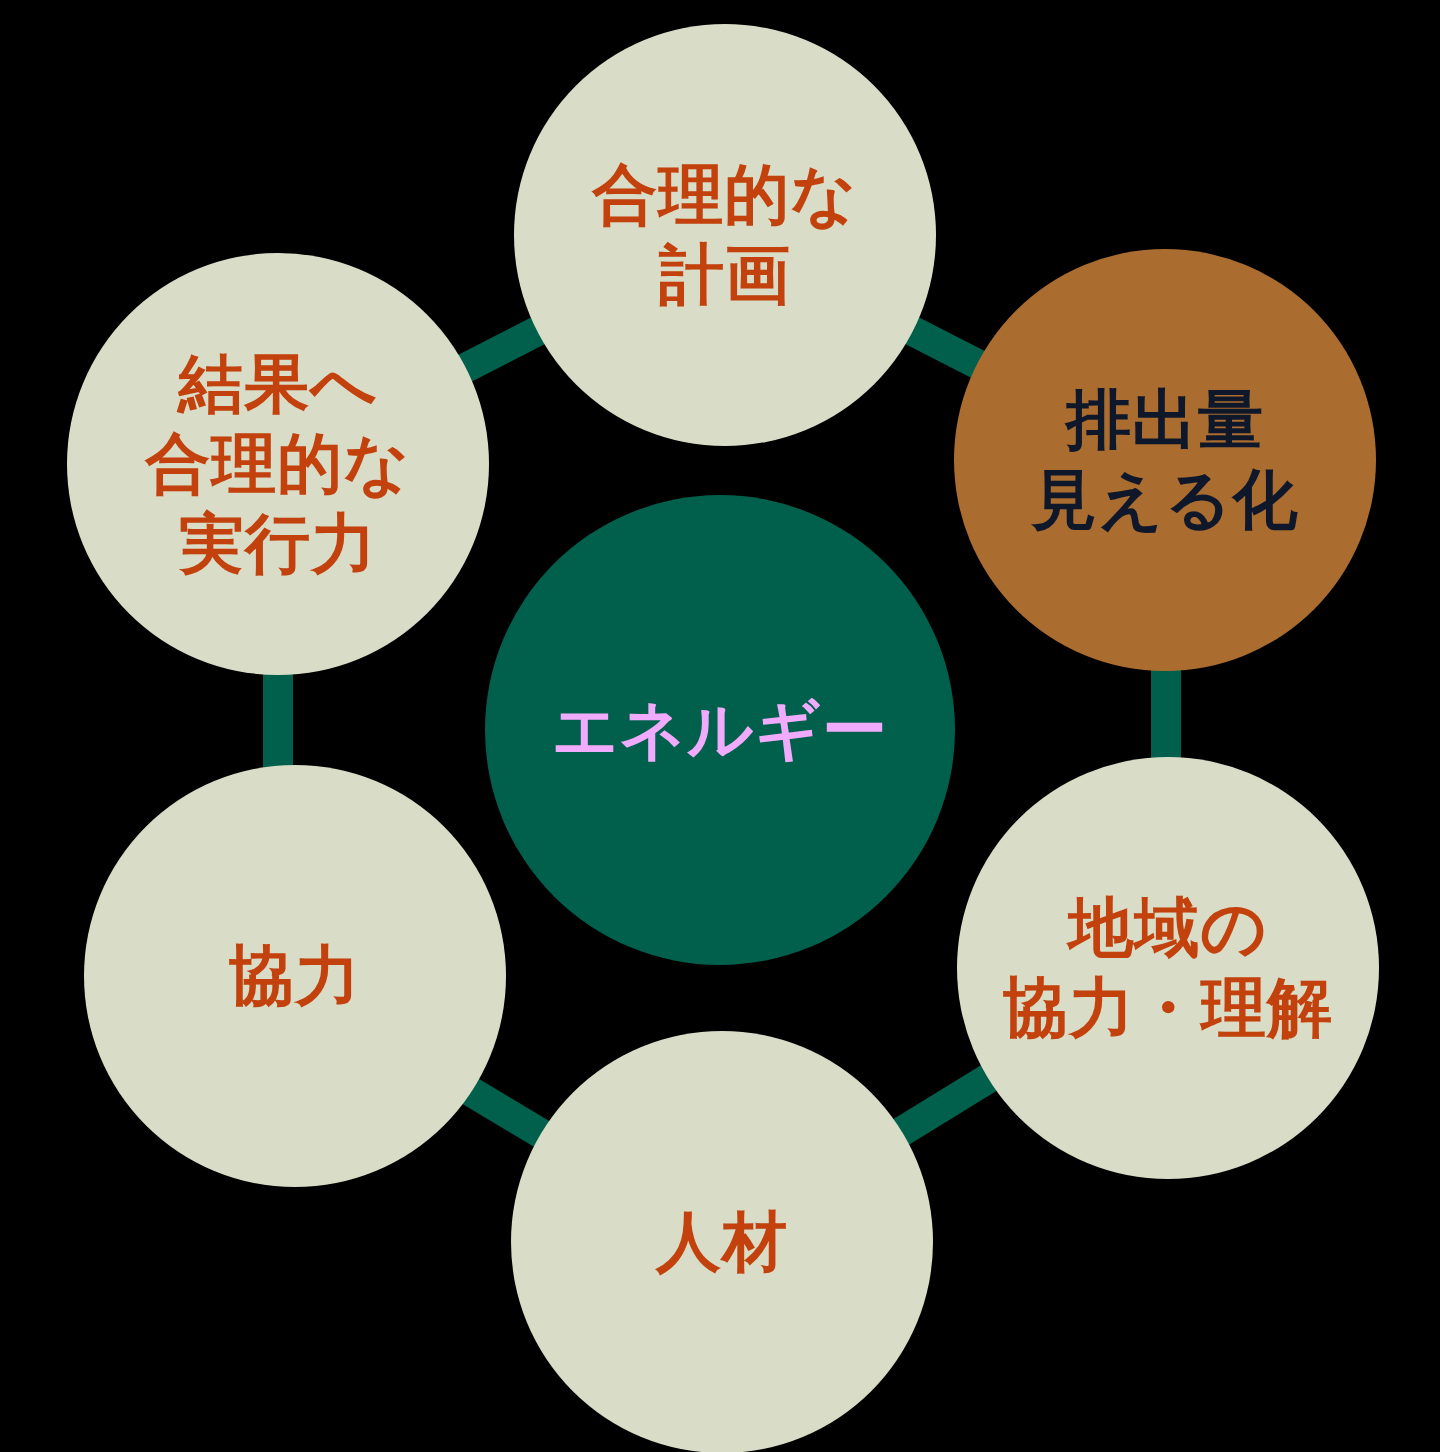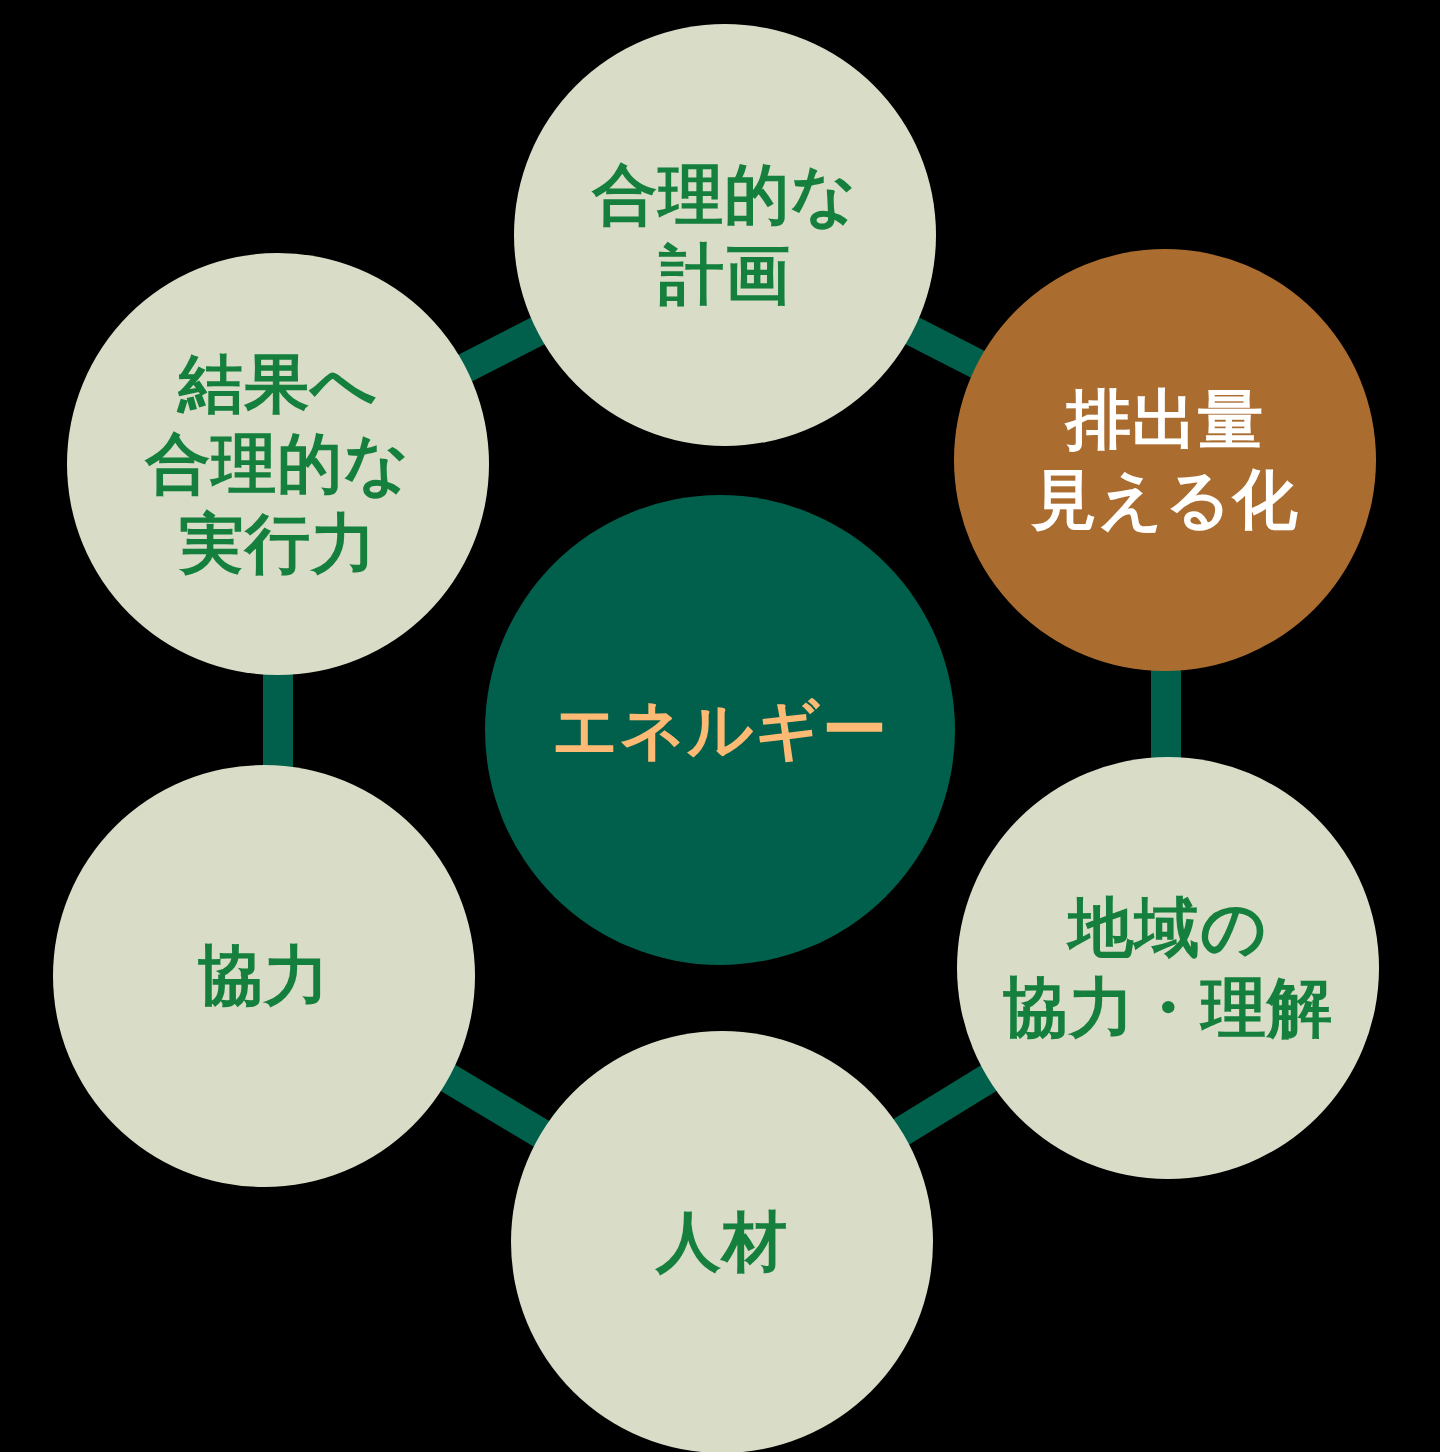--- a/index.html
+++ b/index.html
@@ -44,7 +44,7 @@
     line-height: 1.23;
     letter-spacing: 1px;
   }
-  .node.light  { background: #d9dcc6; color: #15803d; }
+  .node.light  { background: #d9dcc6; color: #c2410c; }
   .node.brown  { background: #aa6d2f; color: #ffffff; }
   .node.green  { background: #00604b; color: #fdba74; }
 

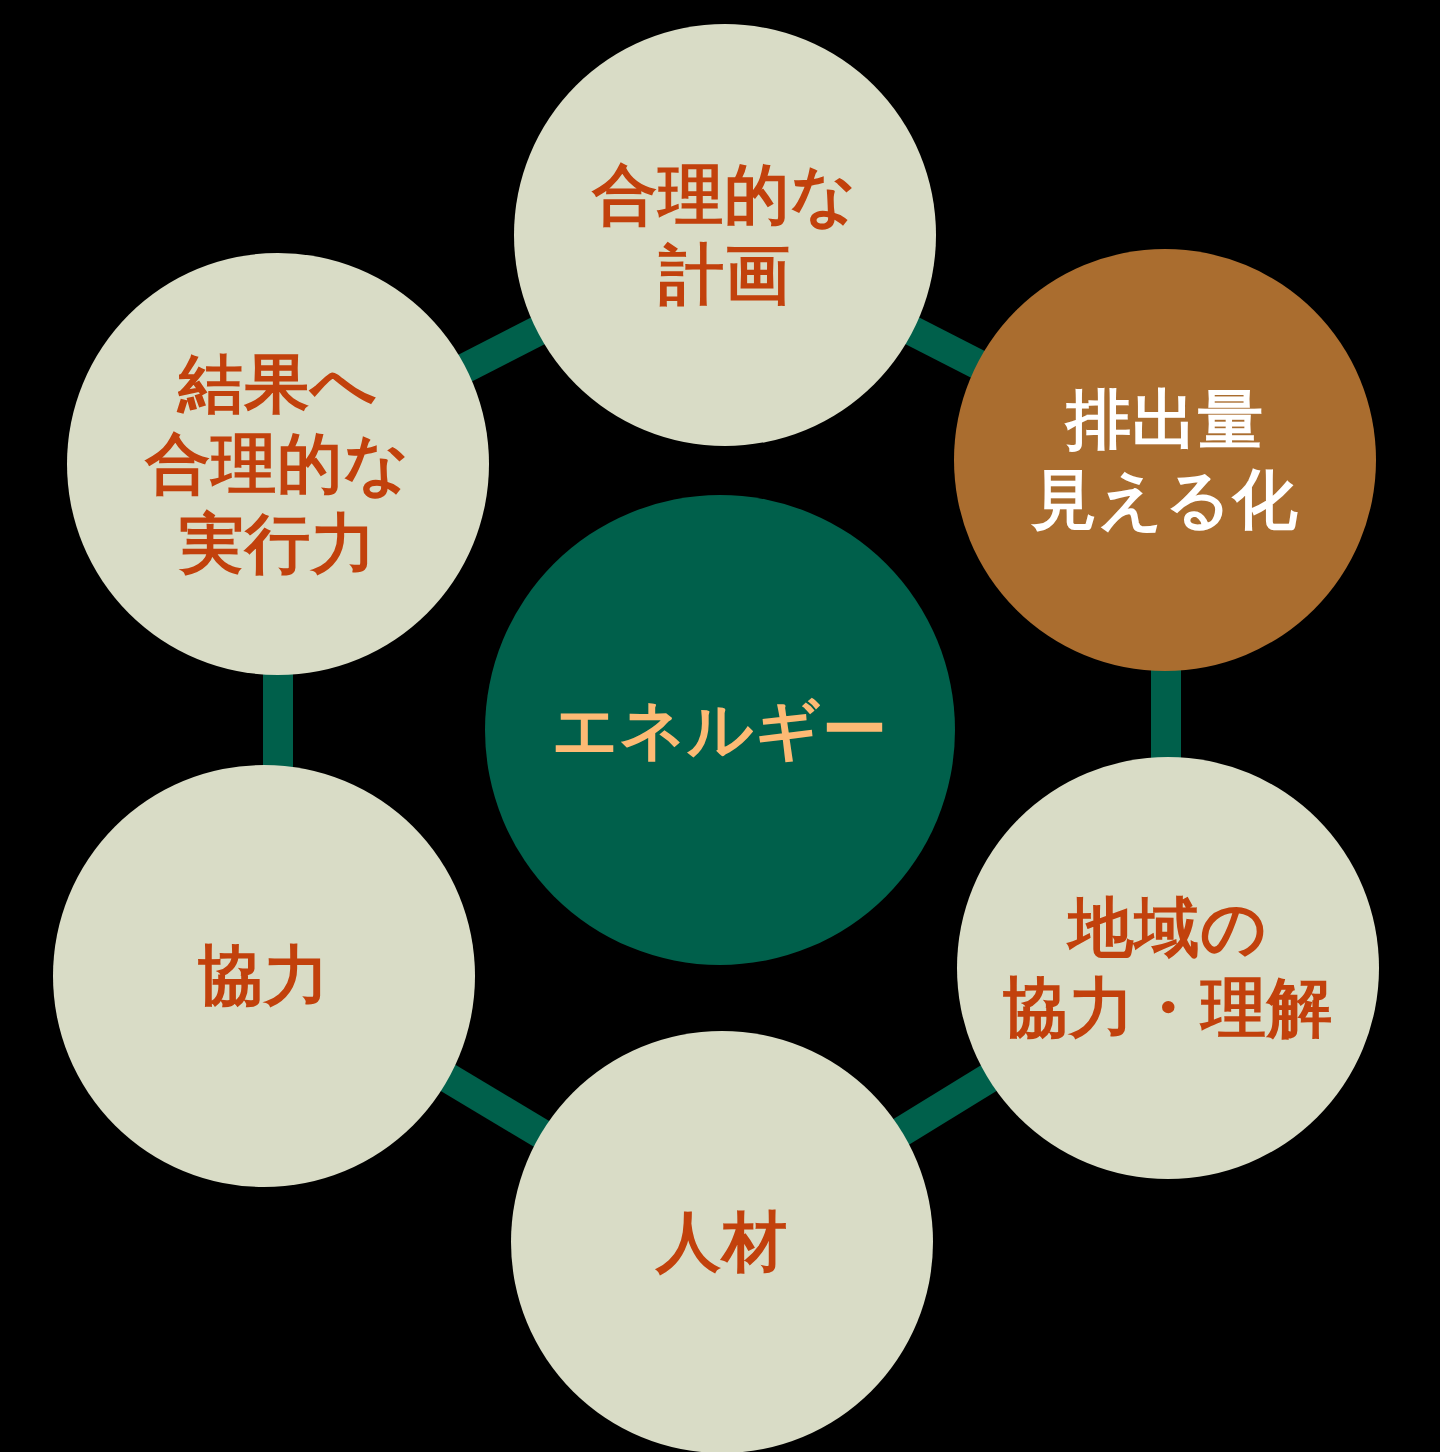--- a/index.html
+++ b/index.html
@@ -45,7 +45,7 @@
     letter-spacing: 1px;
   }
   .node.light  { background: #d9dcc6; color: #c2410c; }
-  .node.brown  { background: #aa6d2f; color: #ffffff; }
+  .node.brown  { background: #aa6d2f; color: #0f172a; }
   .node.green  { background: #00604b; color: #fdba74; }
 
   .node-center       { left: 485px; top: 495px;  width: 470px; height: 470px; }

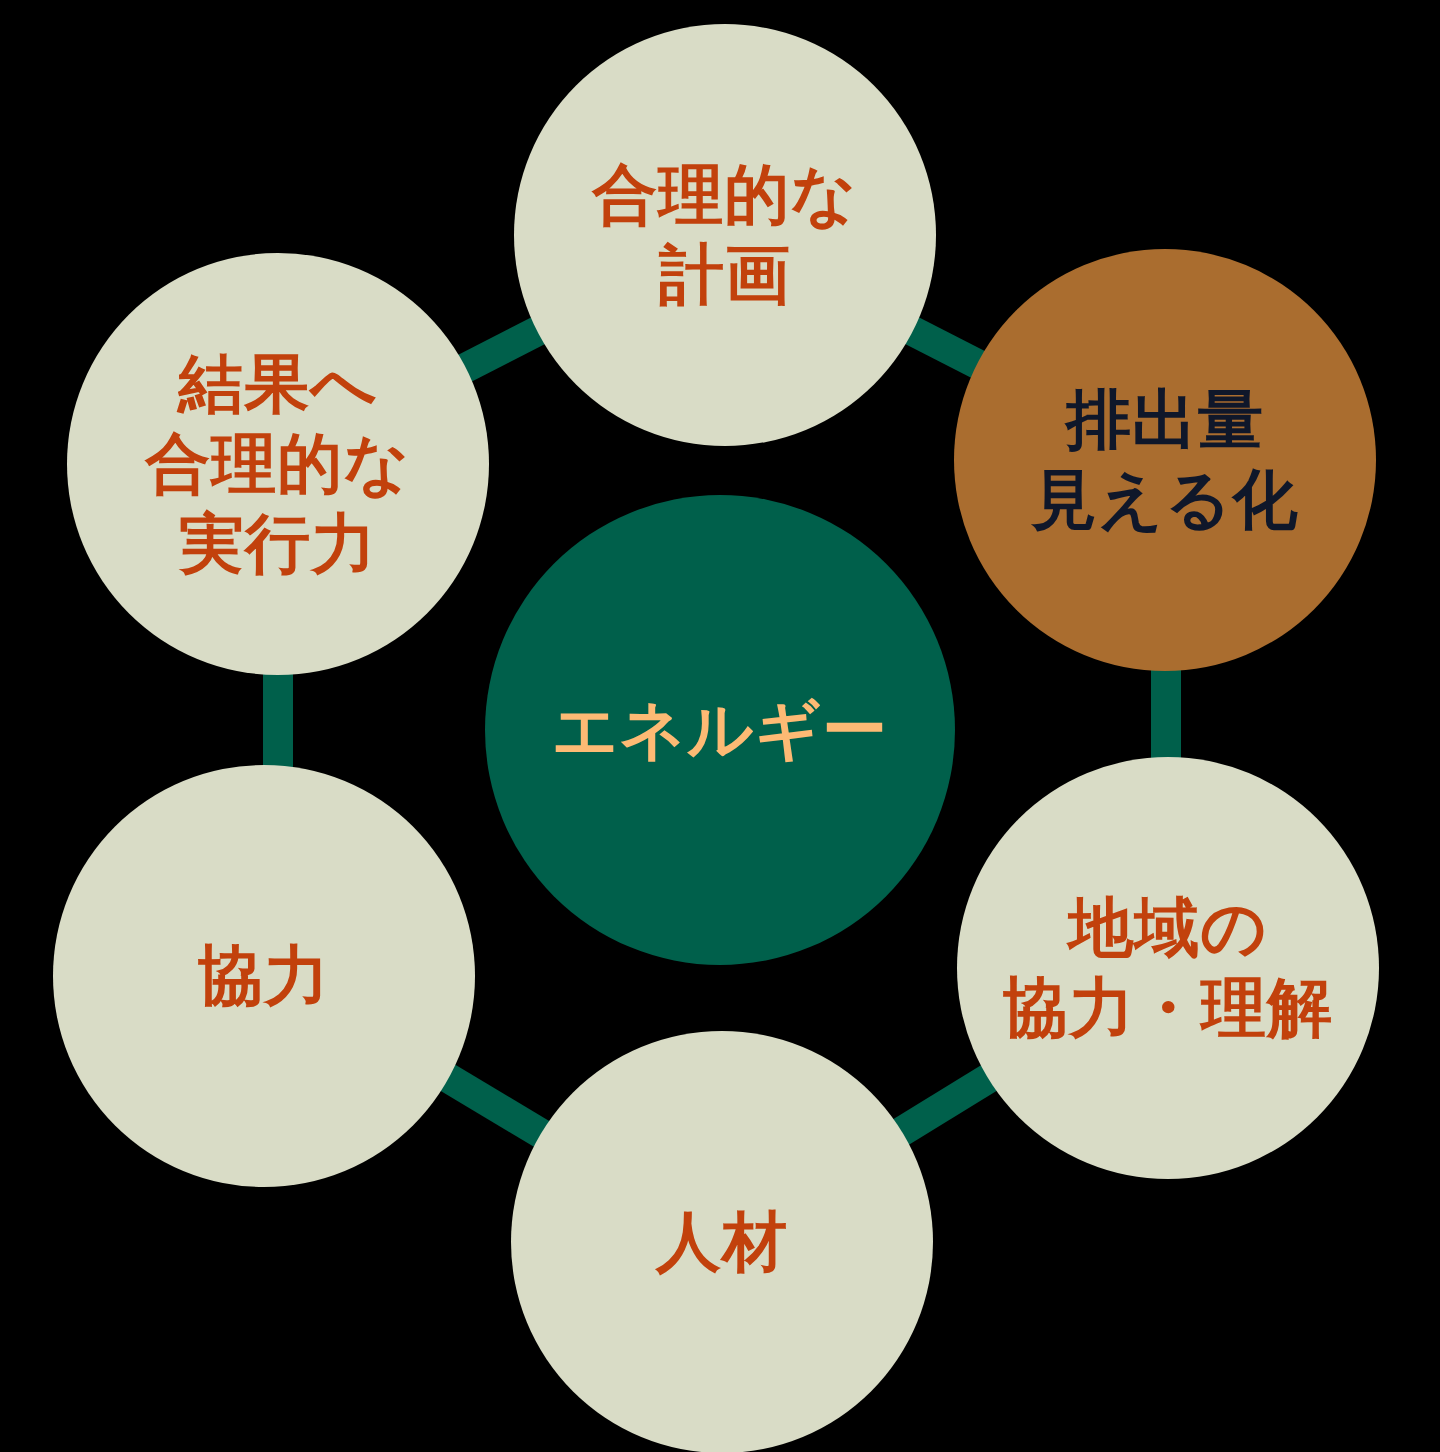--- a/index.html
+++ b/index.html
@@ -46,7 +46,7 @@
   }
   .node.light  { background: #d9dcc6; color: #c2410c; }
   .node.brown  { background: #aa6d2f; color: #0f172a; }
-  .node.green  { background: #00604b; color: #fdba74; }
+  .node.green  { background: #00604b; color: #f0abfc; }
 
   .node-center       { left: 485px; top: 495px;  width: 470px; height: 470px; }
   .node-top          { left: 514px; top: 24px;  }

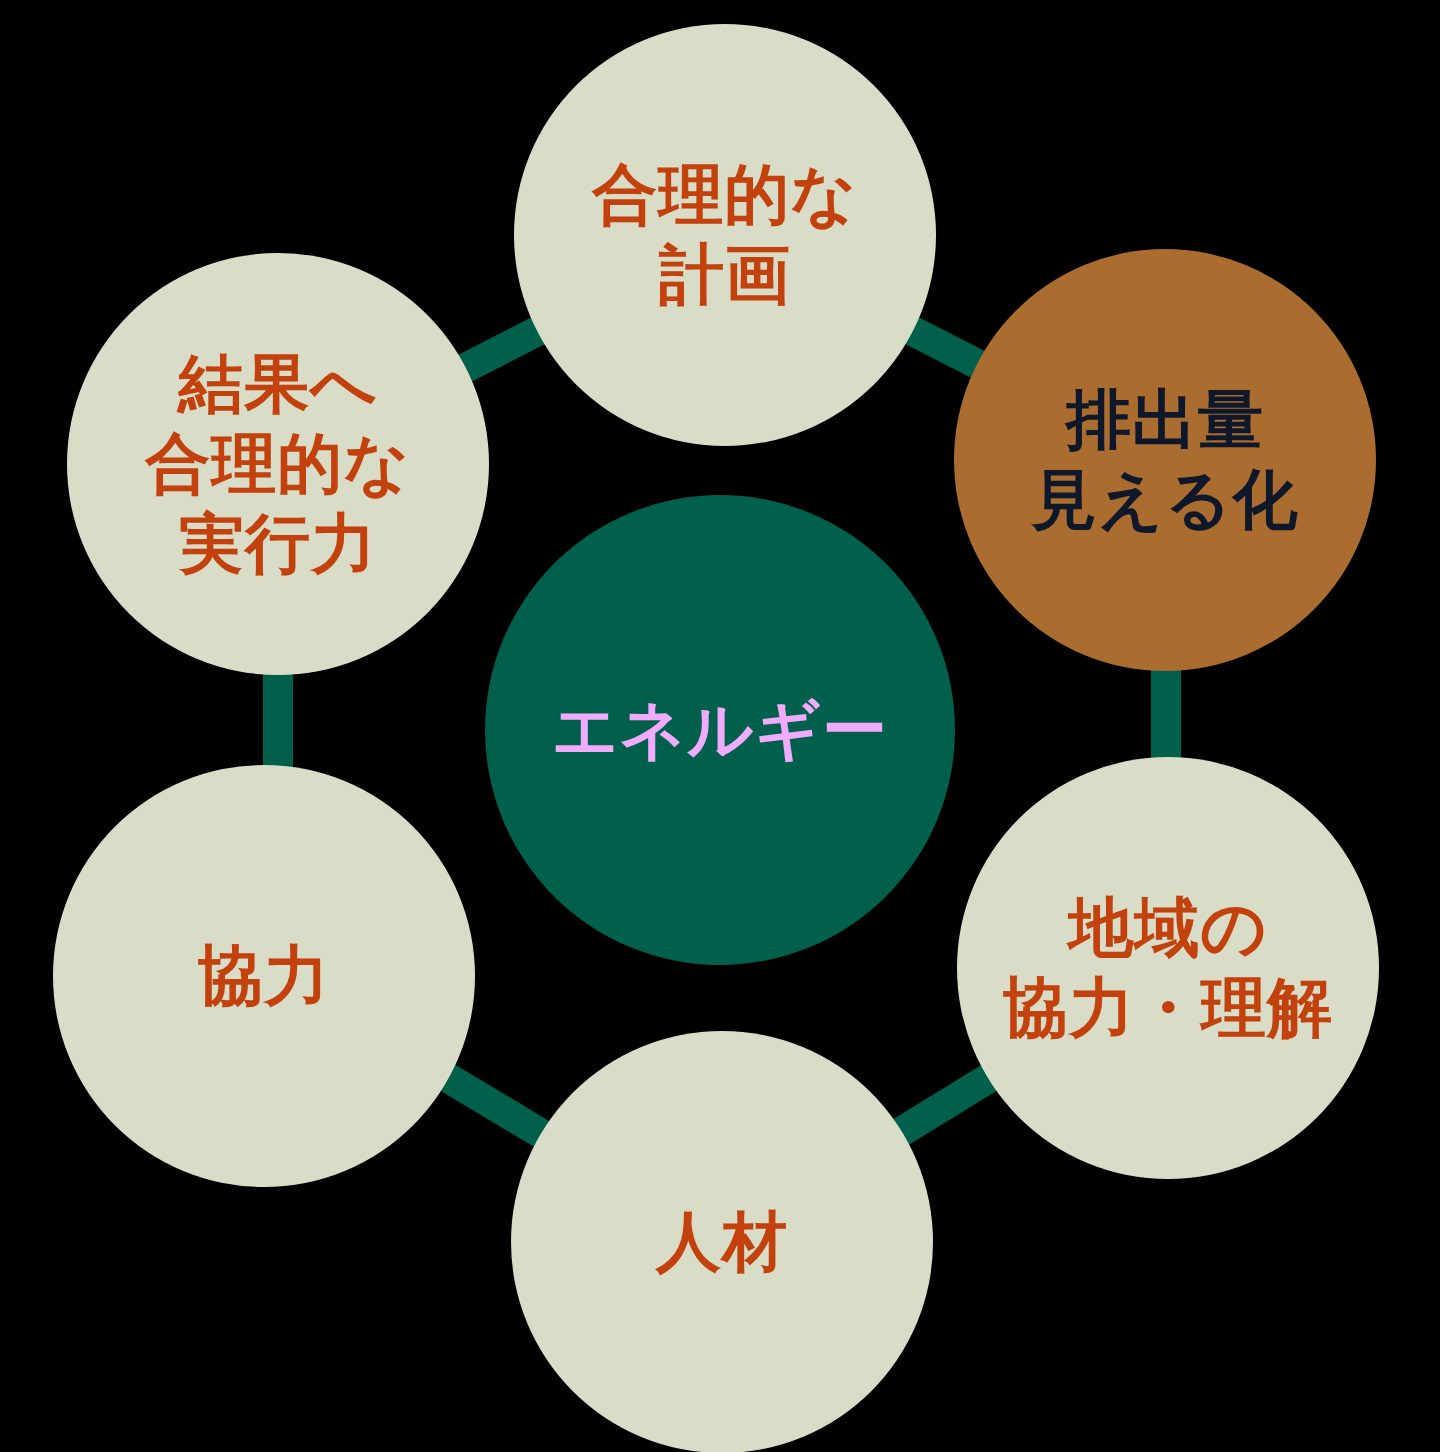--- a/index.html
+++ b/index.html
@@ -53,7 +53,7 @@
   .node-top-right    { left: 954px; top: 249px; }
   .node-bottom-right { left: 957px; top: 757px; }
   .node-bottom       { left: 511px; top: 1031px;}
-  .node-bottom-left  { left: 53px;  top: 765px; align-items: center; }
+  .node-bottom-left  { left: 84px;  top: 765px; align-items: center; }
   .node-top-left     { left: 67px;  top: 253px; align-items: center; }
 
   .c-topleft-top       { left: 278px;  top: 449px;  width: 502px; transform: rotate(-27.12deg); }

